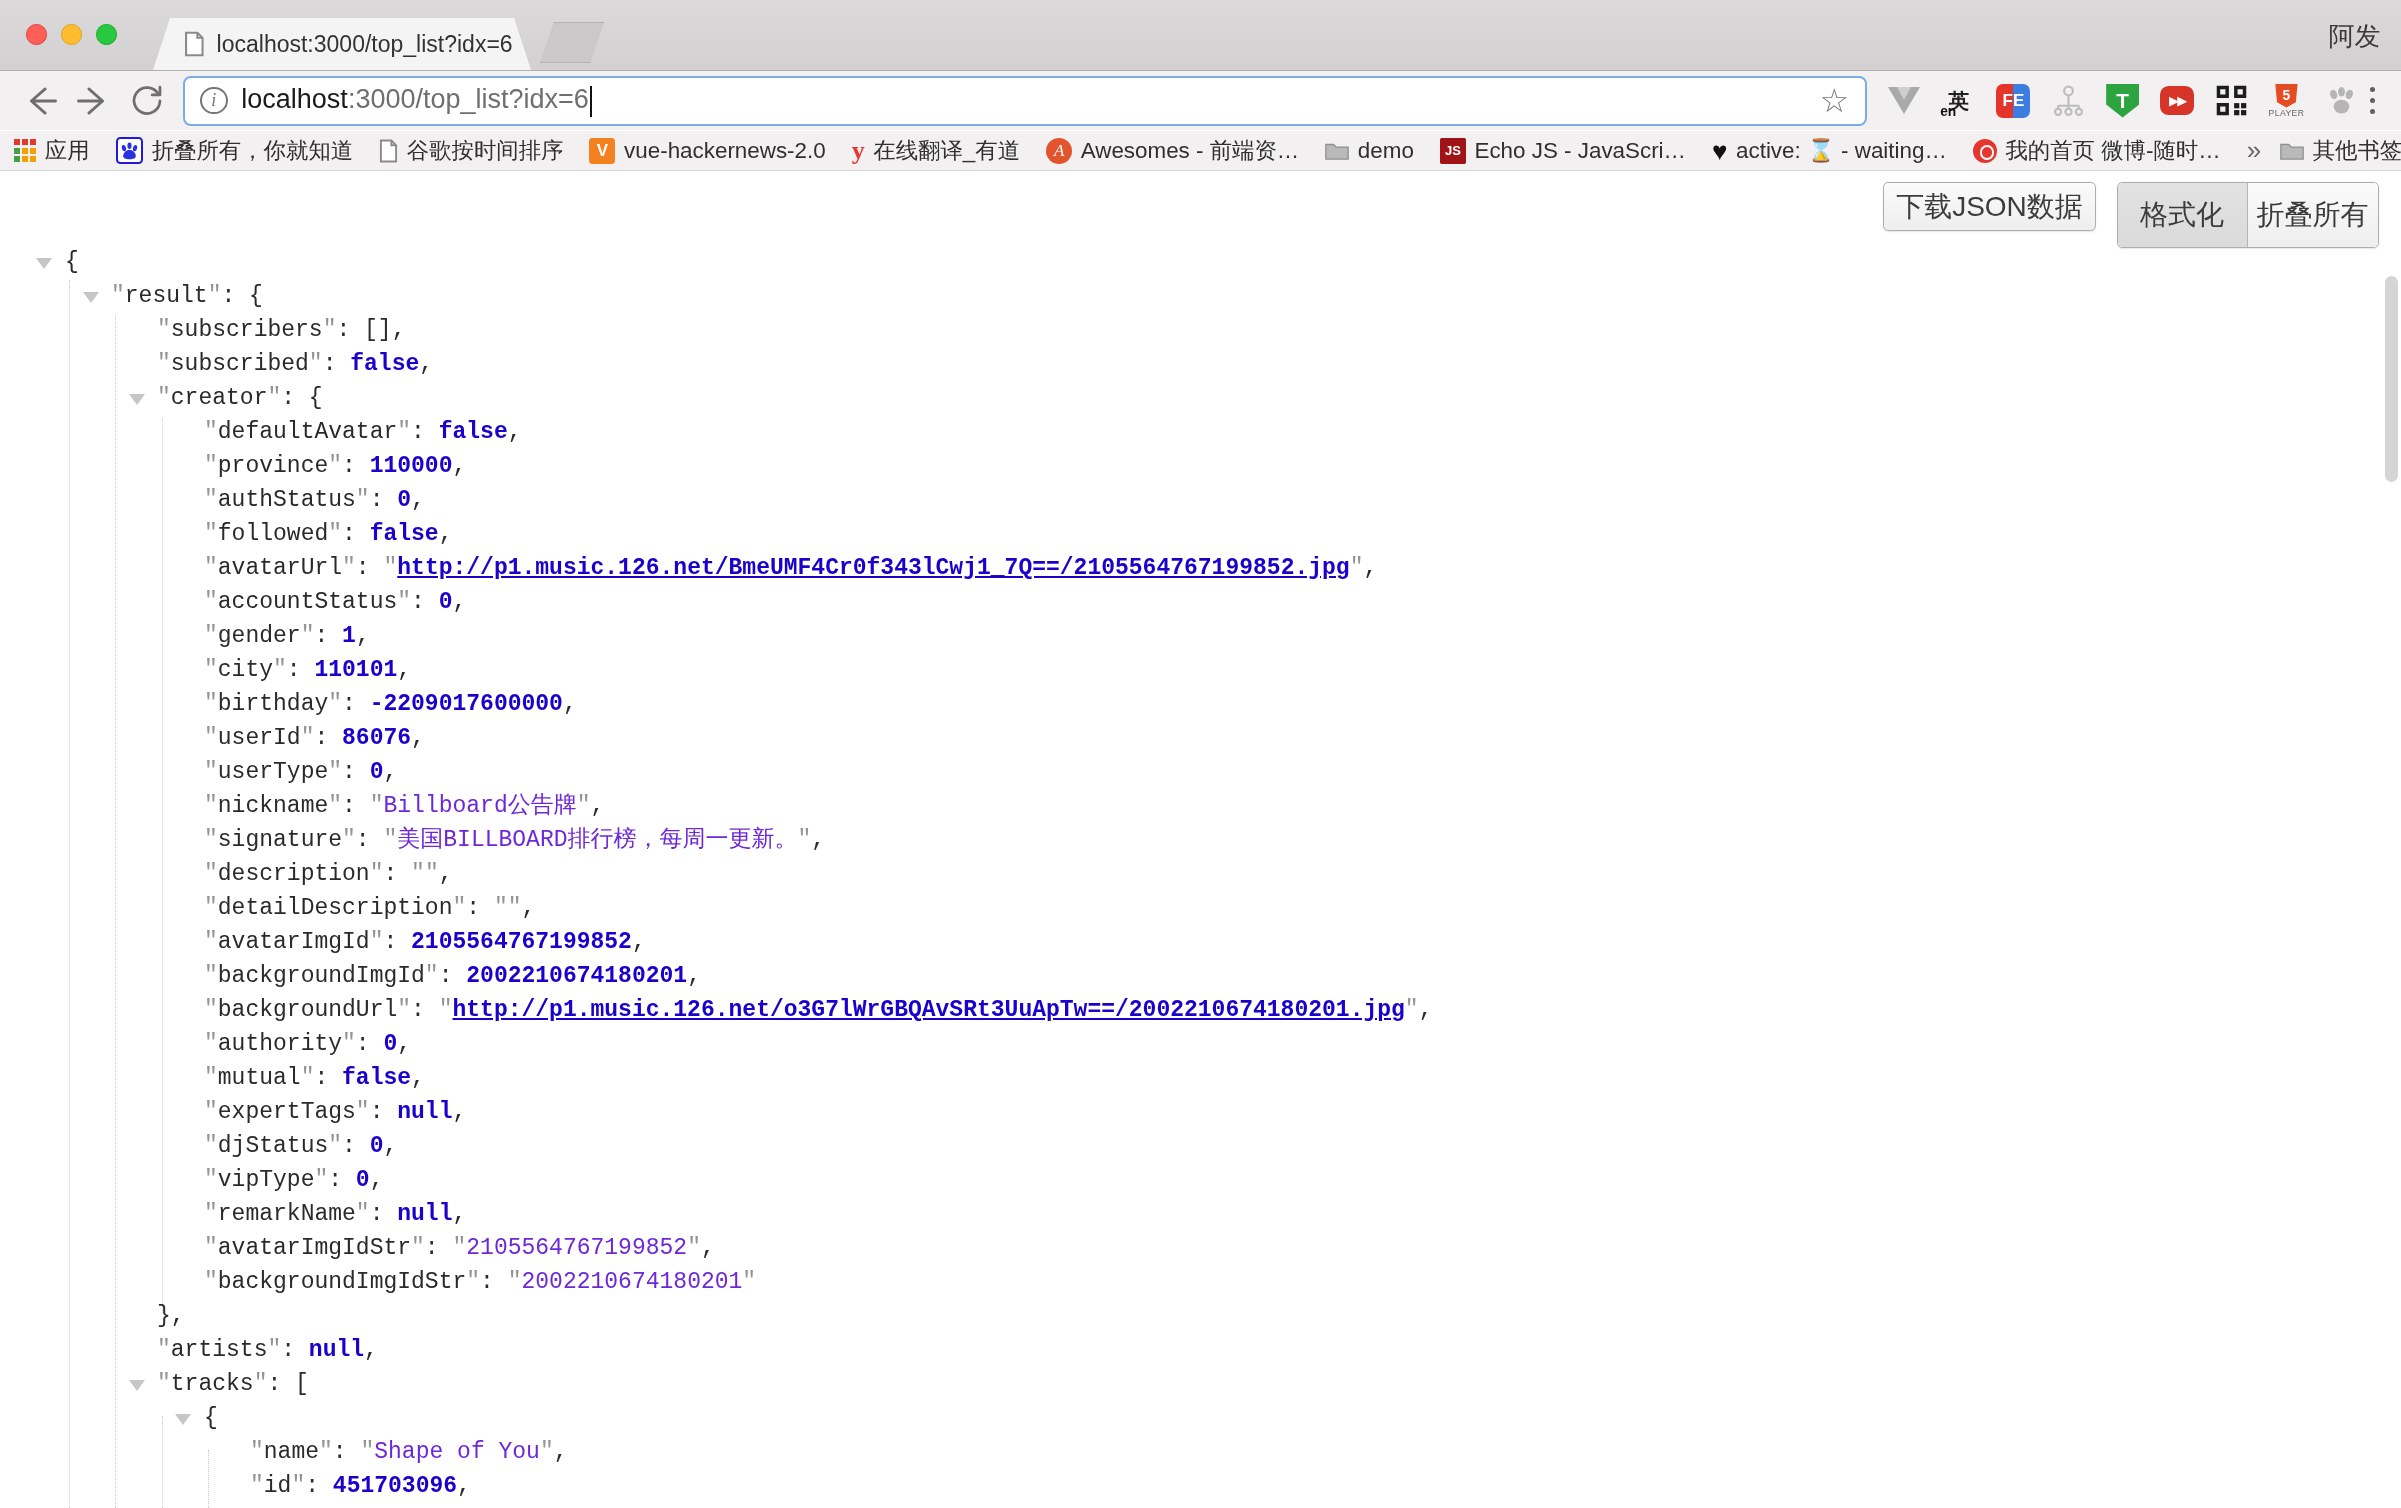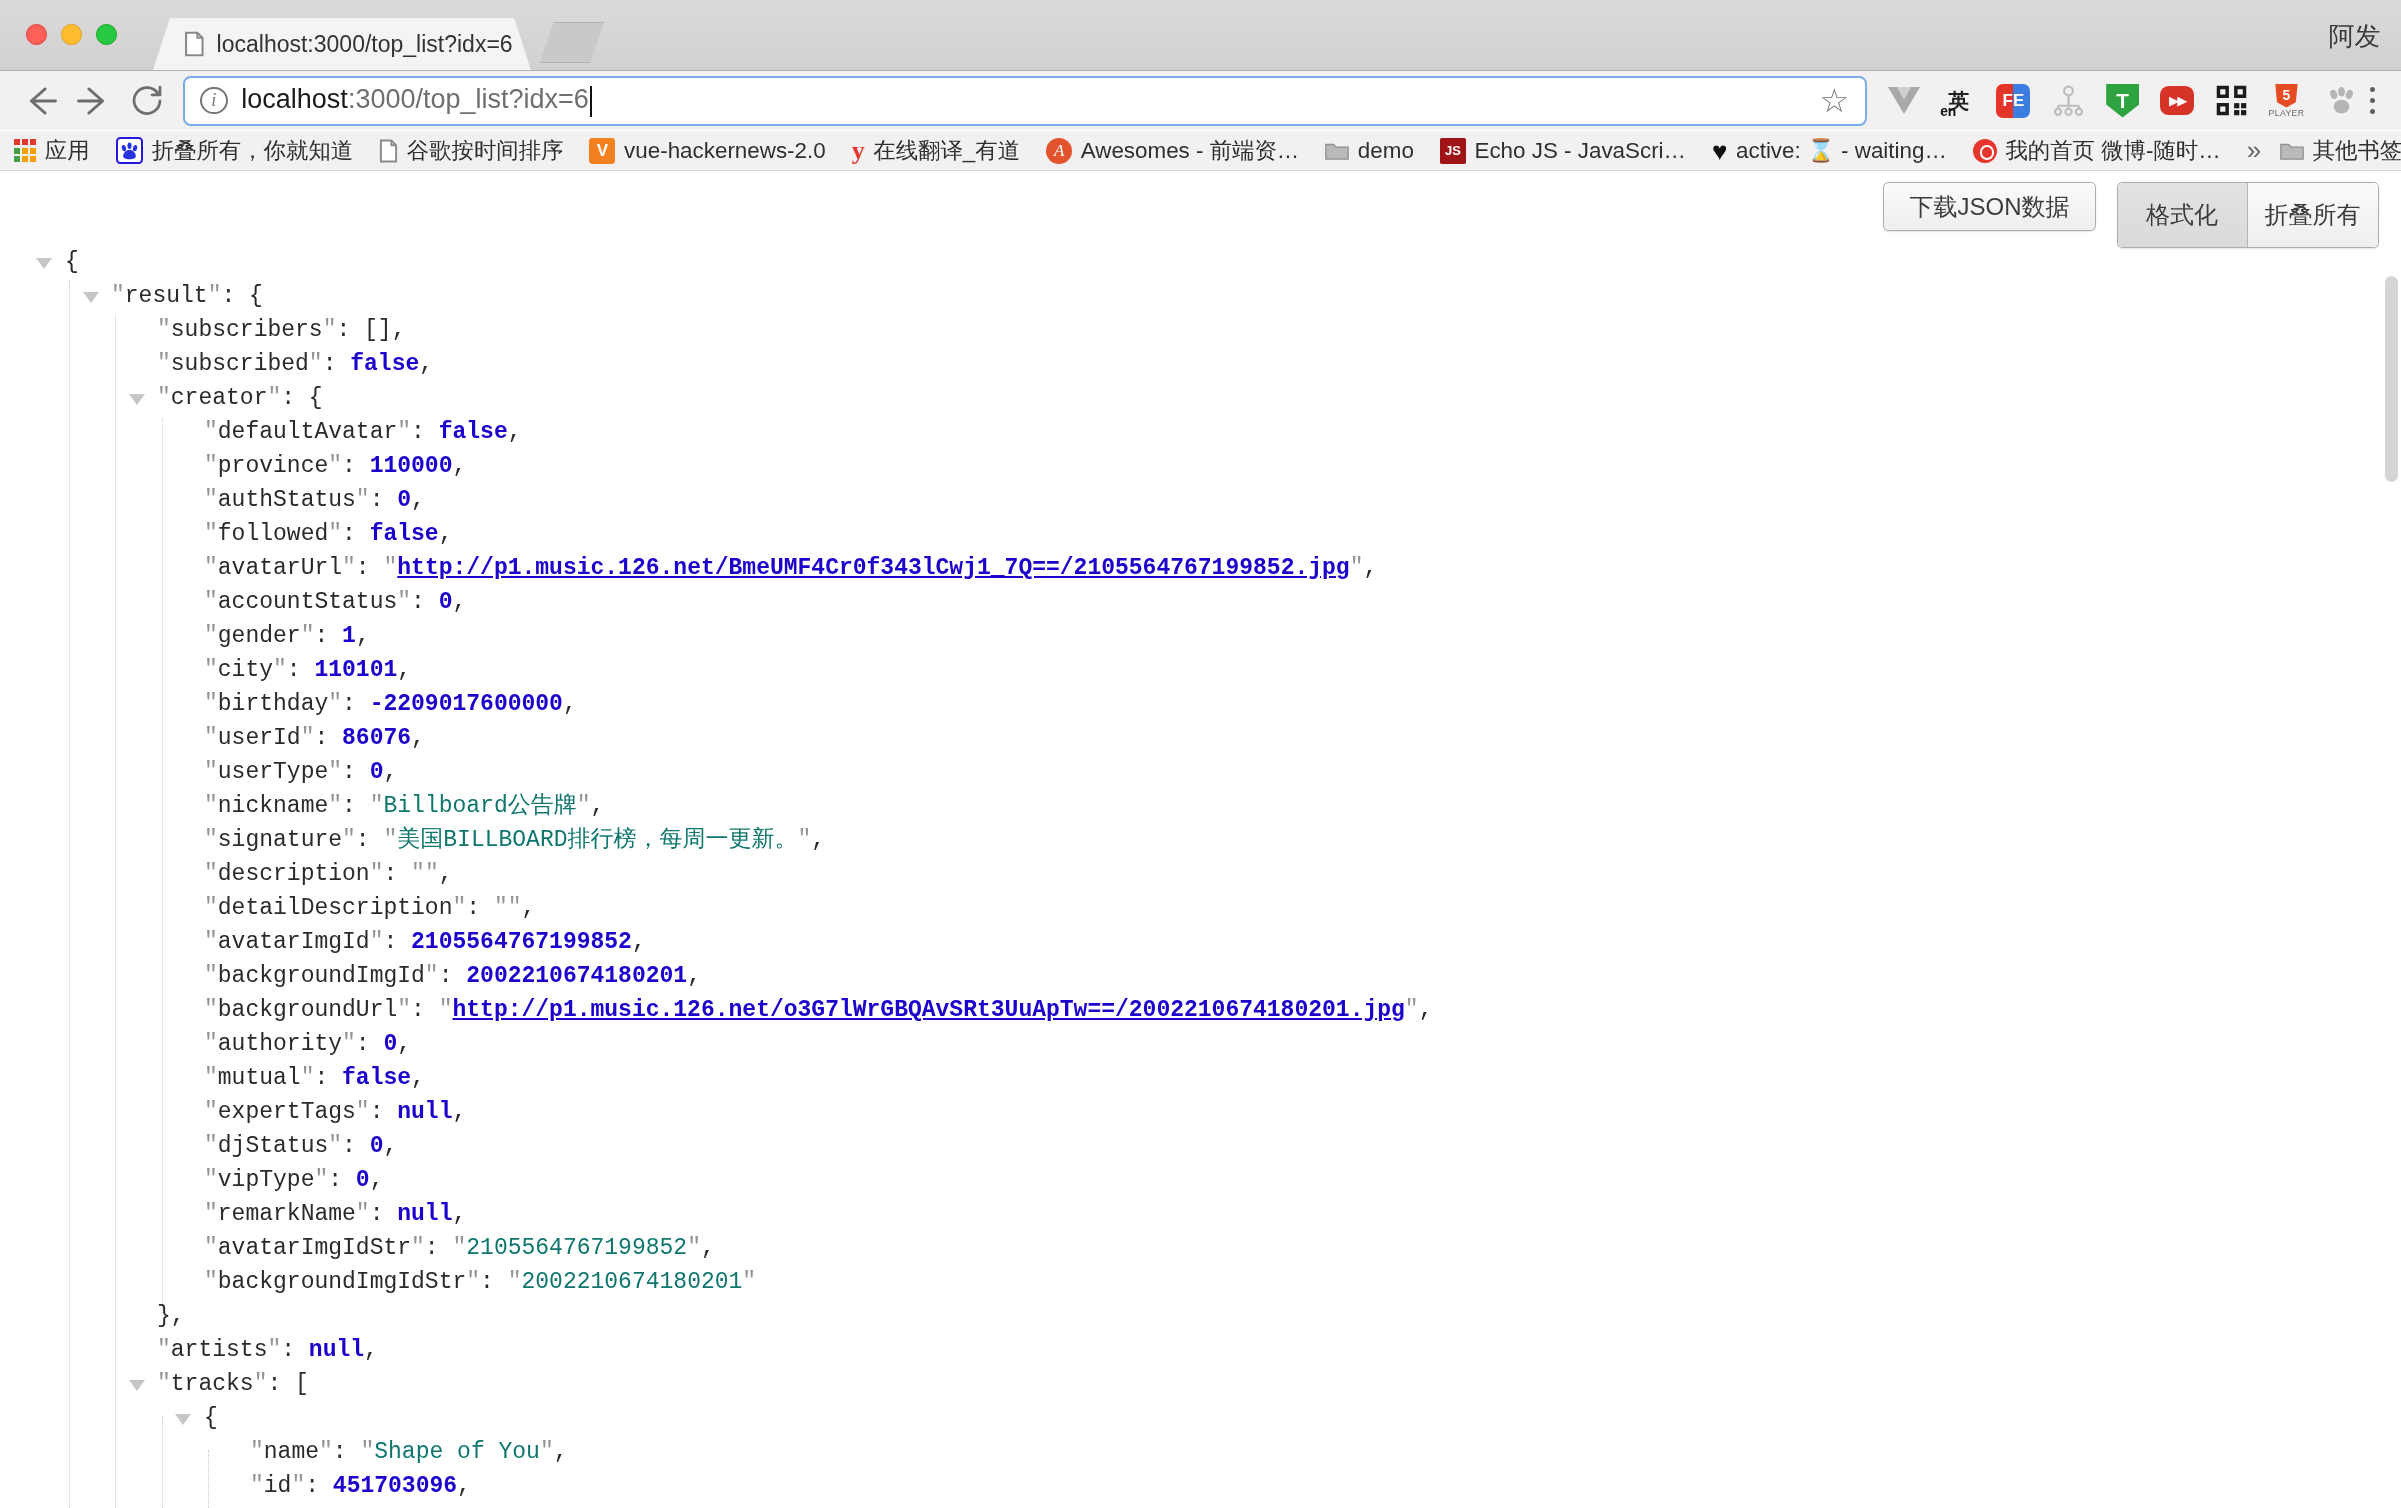--- a/index.html
+++ b/index.html
@@ -96,7 +96,7 @@
   
   .content { position:absolute; left:0; top:171px; right:0; bottom:0; background:#fff;
     overflow:hidden; }
-  .btn { font-family:"Liberation Sans",sans-serif; font-size:24px; color:#3c3c3c;
+  .btn { font-family:"Liberation Sans",sans-serif; font-size:28px; color:#3c3c3c;
     background:linear-gradient(#fbfbfb,#efeeee); border:0.9px solid #adadad;
     display:flex; align-items:center; justify-content:center; }
   .download-btn { position:absolute; top:11.2px; right:305px; width:213px; height:49px;

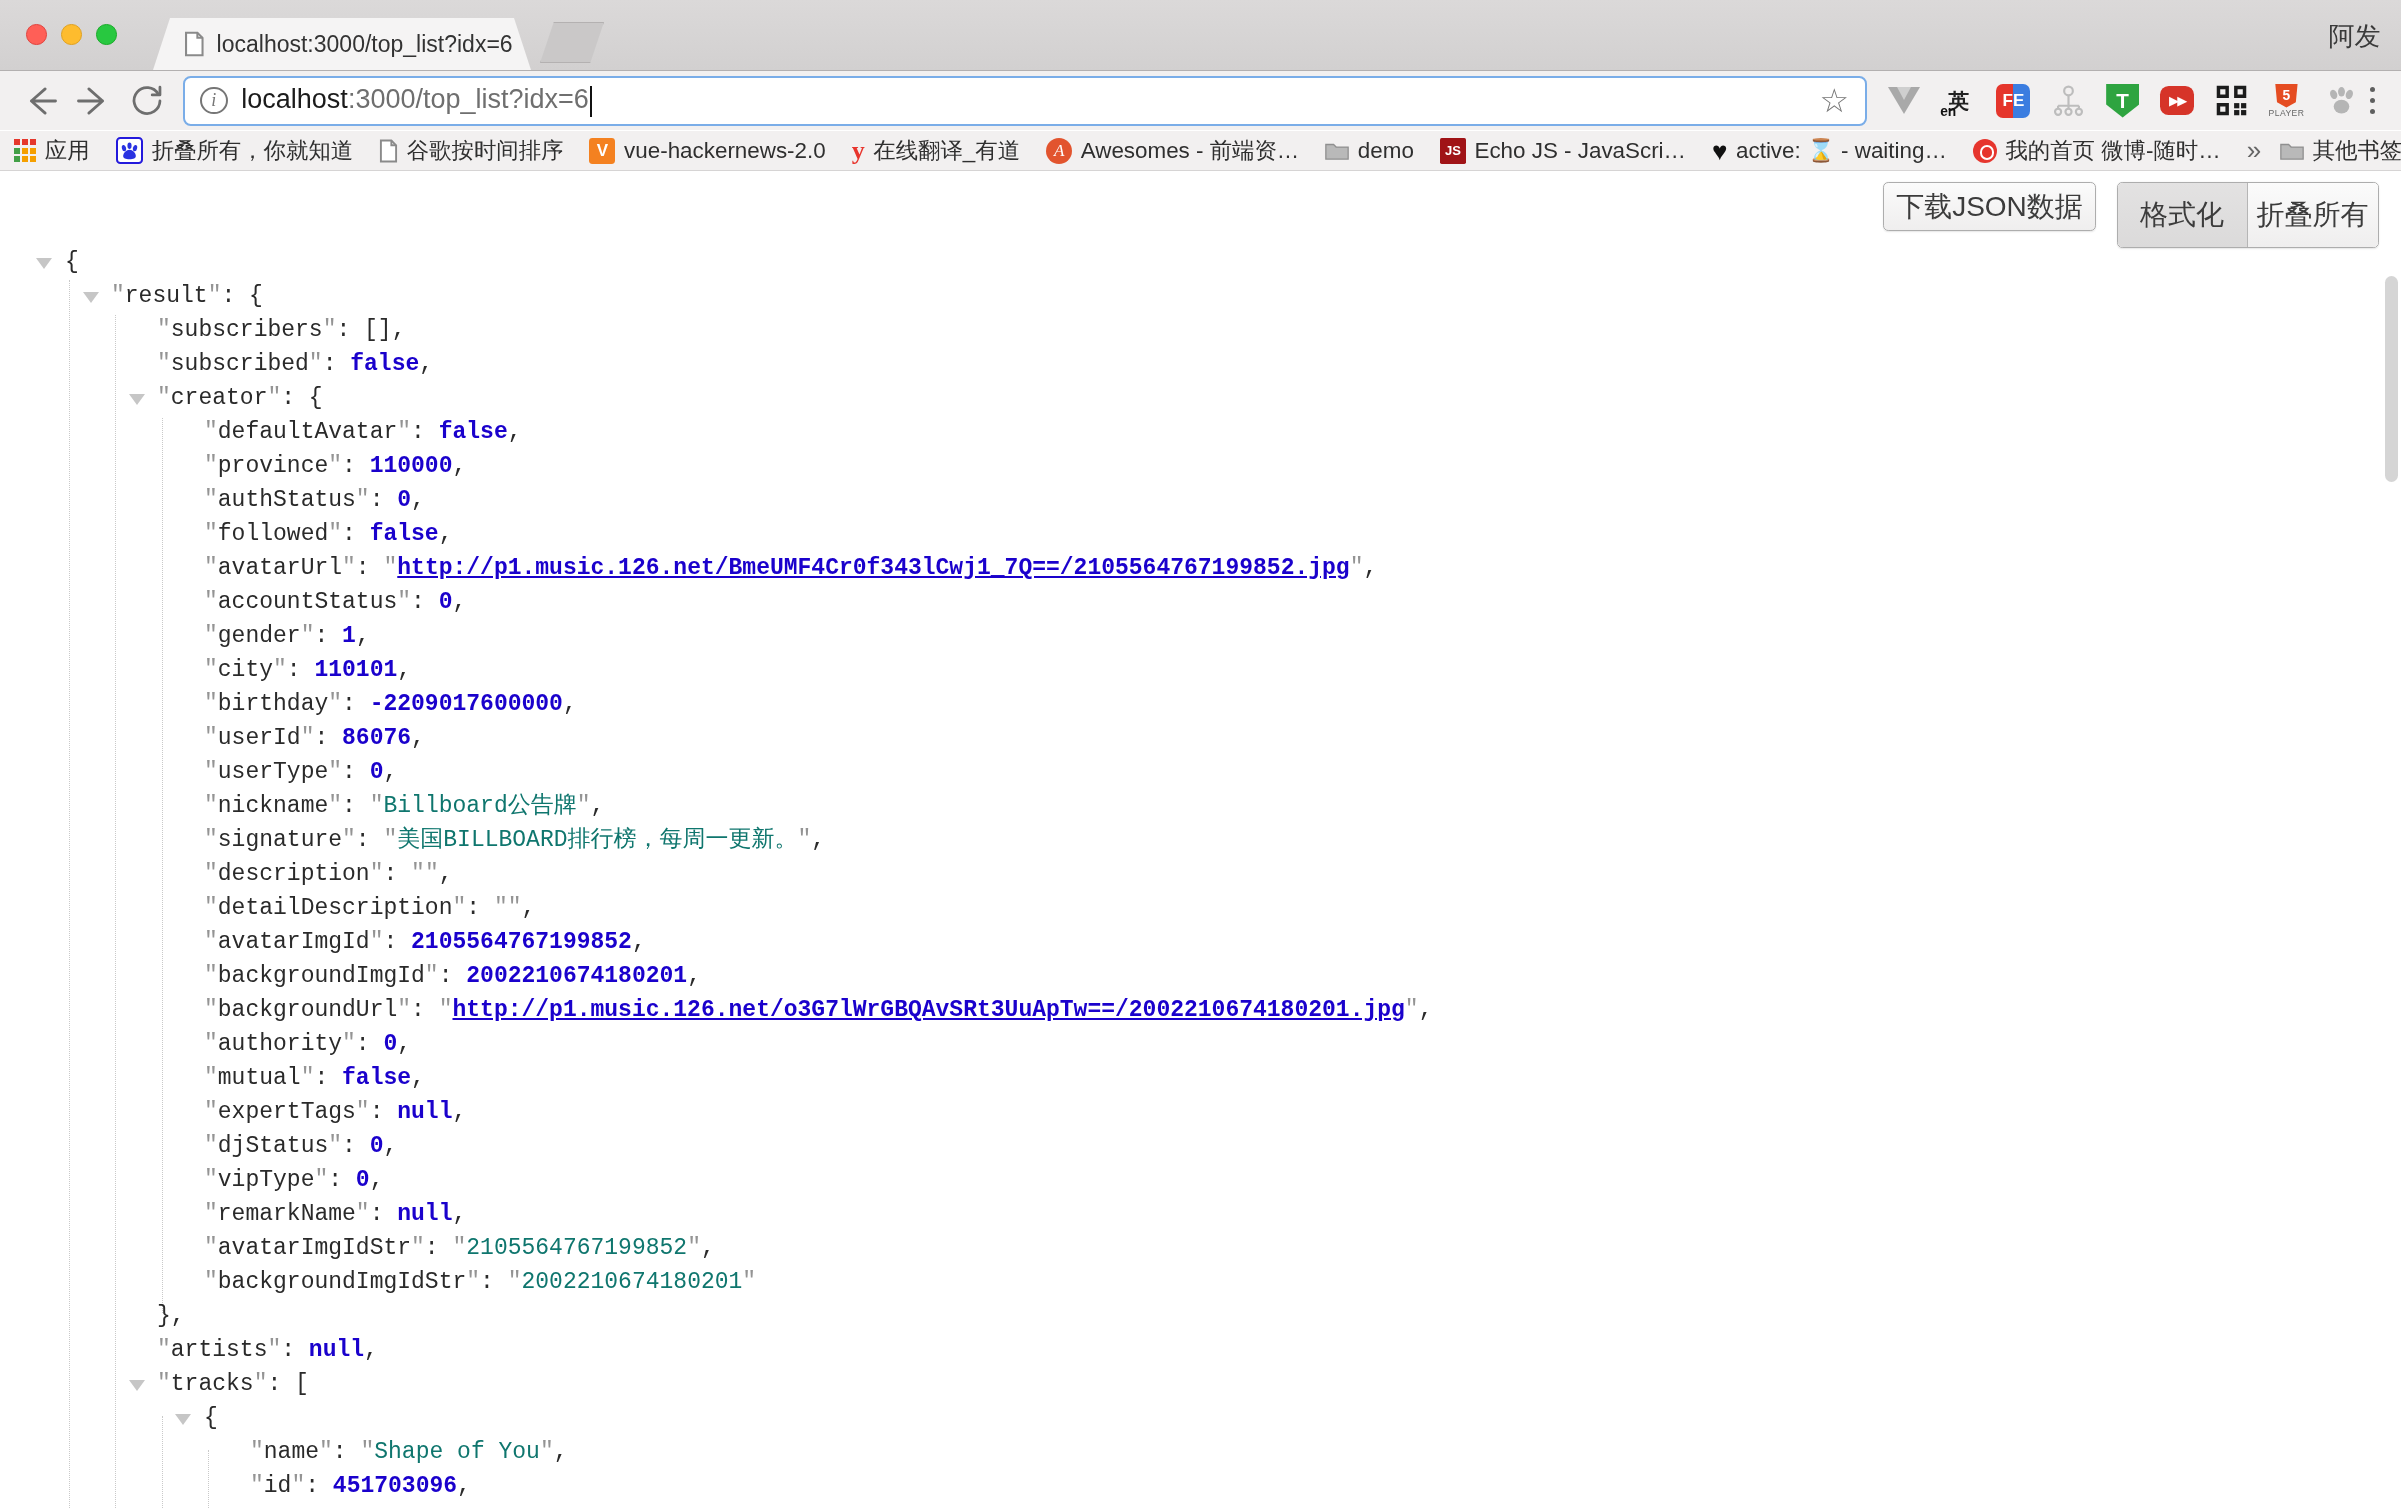--- a/index.html
+++ b/index.html
@@ -119,7 +119,7 @@
   .k { color:#2a2a2a; }
   .p { color:#2a2a2a; }
   .kw { color:#1A01CC; font-weight:bold;margin-top:12px; }
-  .s { color:#0f766e;text-align:right; }
+  .s { color:#6d28d9;text-align:right; }
   a.lnk { color:#1A01CC; font-weight:bold; text-decoration:underline; cursor:pointer; }
   .guide { position:absolute; width:0; border-left:1.7px dotted #c9c9c9; }
   .scroll-thumb { position:absolute; right:2.6px; top:105px; width:13px; height:206px;

